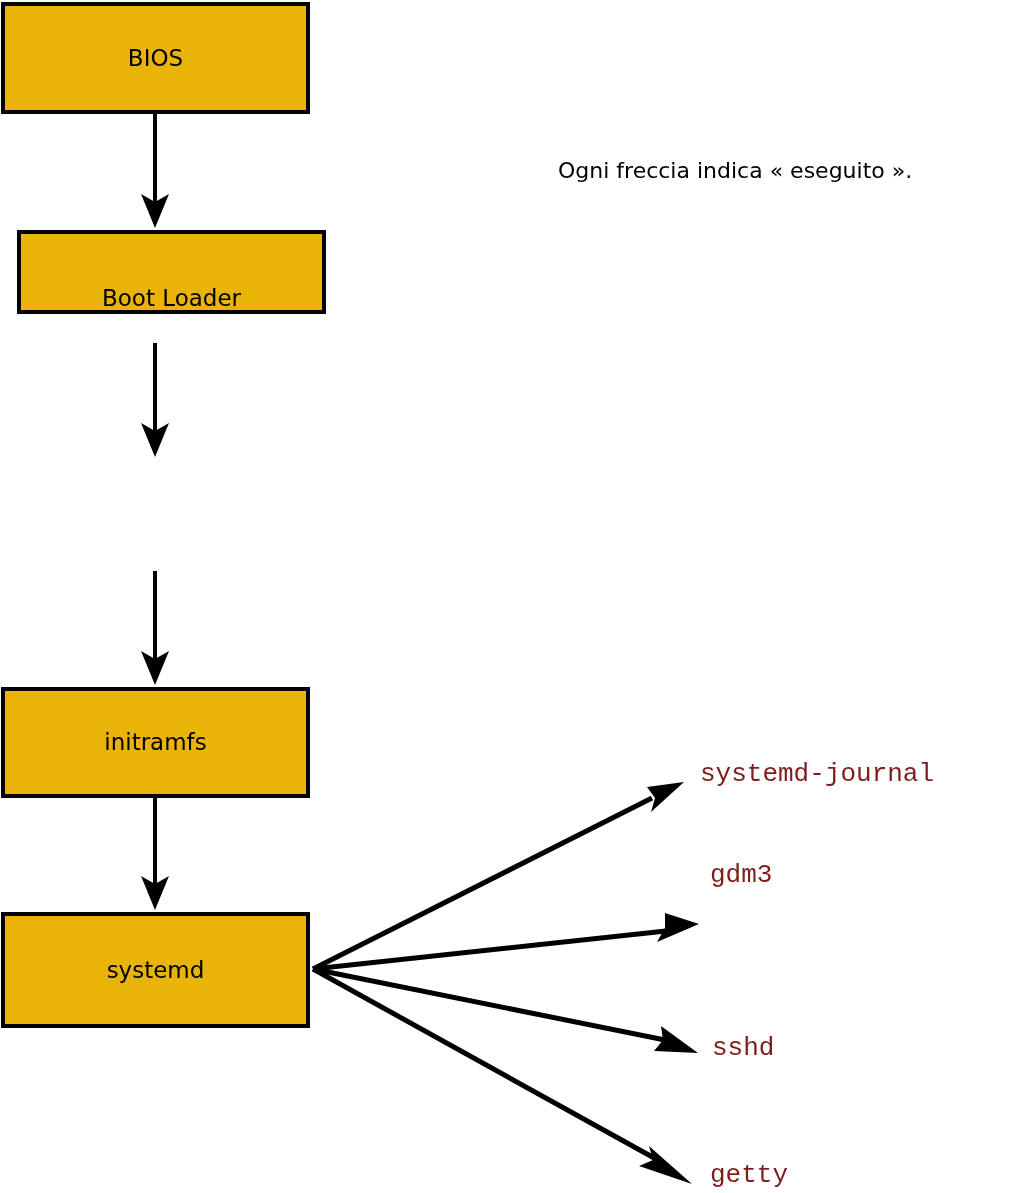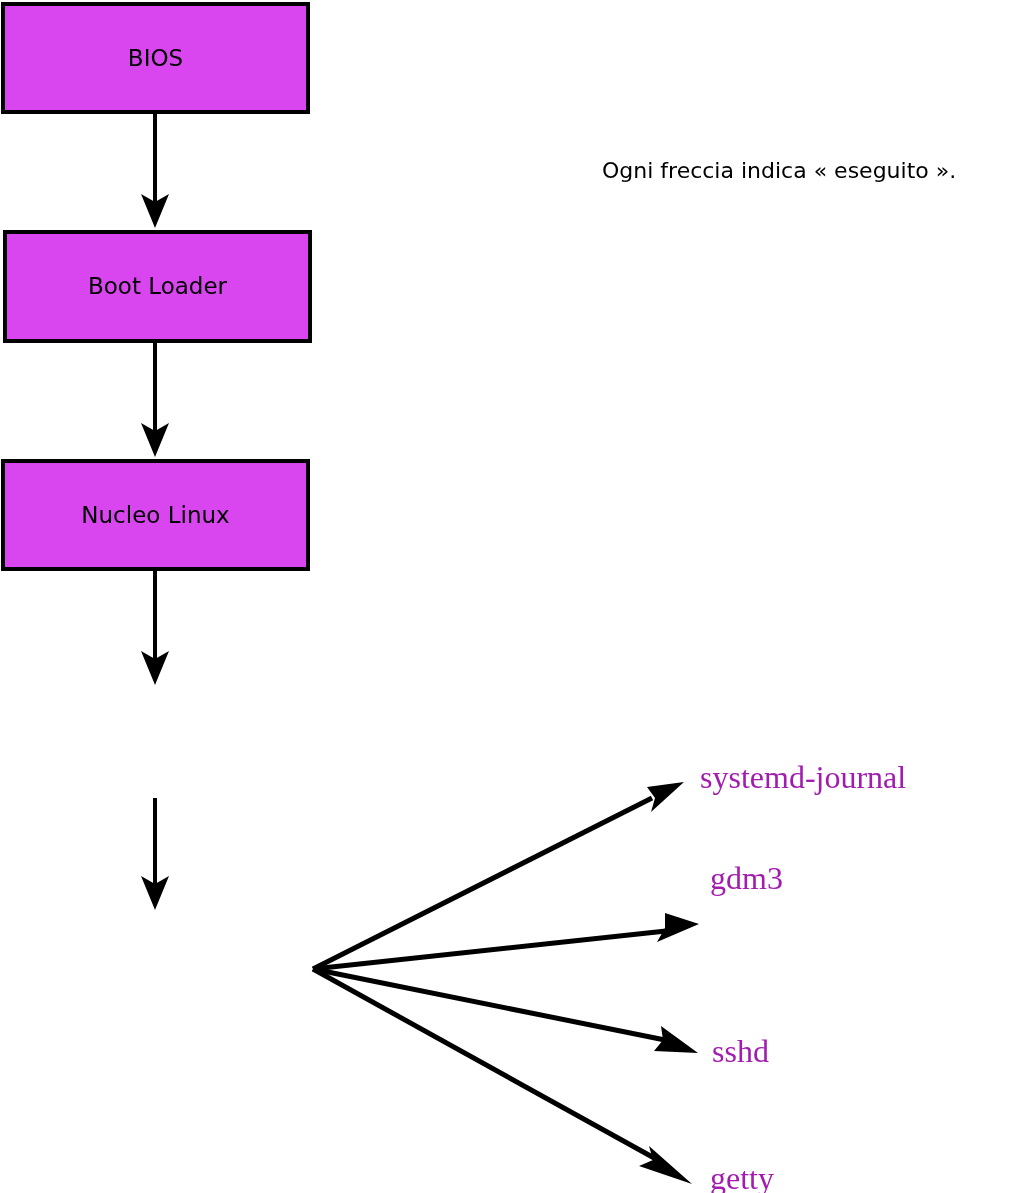--- a/index.html
+++ b/index.html
@@ -23,7 +23,7 @@
     position: absolute;
     box-sizing: border-box;
     border: 4px solid #000000;
-    background: #d946ef;
+    background: #eab308;
     display: flex;
     align-items: center;
     justify-content: center;

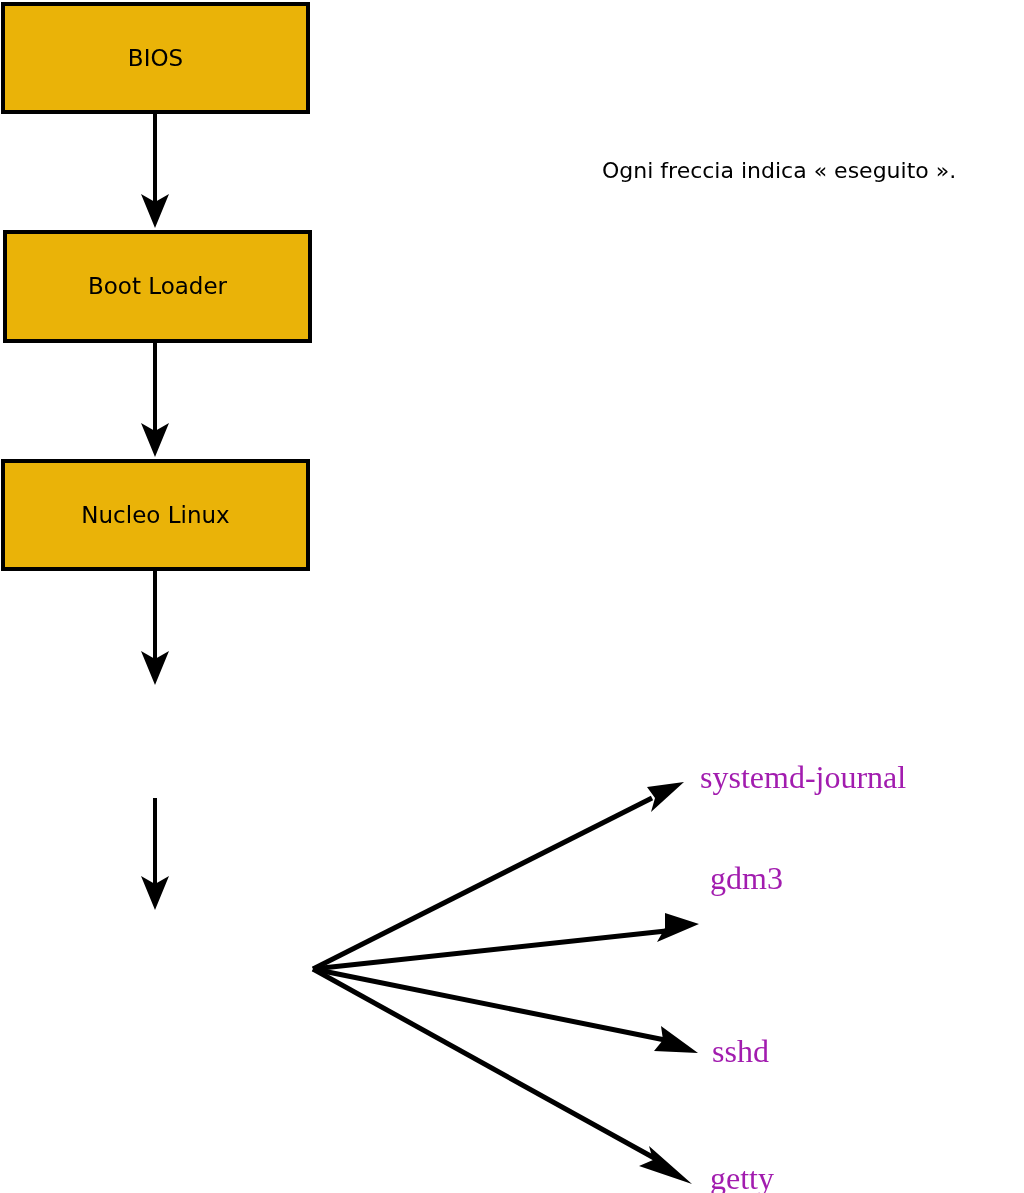--- a/index.html
+++ b/index.html
@@ -42,7 +42,6 @@
     color: #000000;
     white-space: nowrap;
     line-height: 1;
-    margin-left: 44px;
   }
   .proc-label {
     position: absolute;

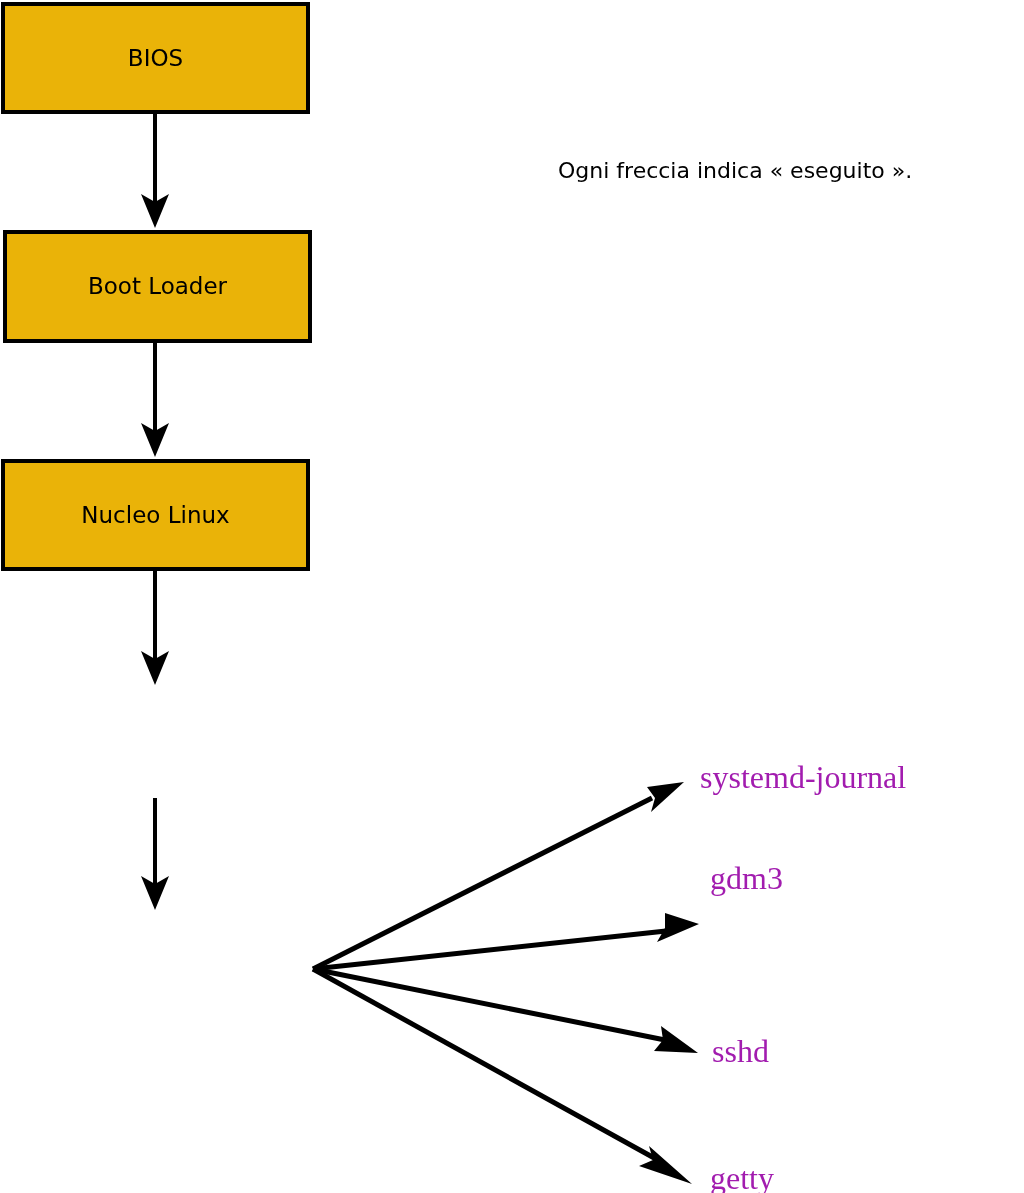--- a/index.html
+++ b/index.html
@@ -106,7 +106,7 @@
     <span class="stage-label">BIOS</span>
   </div>
 
-  <div class="stage-box" style="left:3px; top:230px; width:309px; height:113px;">
+  <div class="stage-box" style="left:17px; top:230px; width:309px; height:84px;align-items:flex-end;">
     <span class="stage-label">Boot Loader</span>
   </div>
 

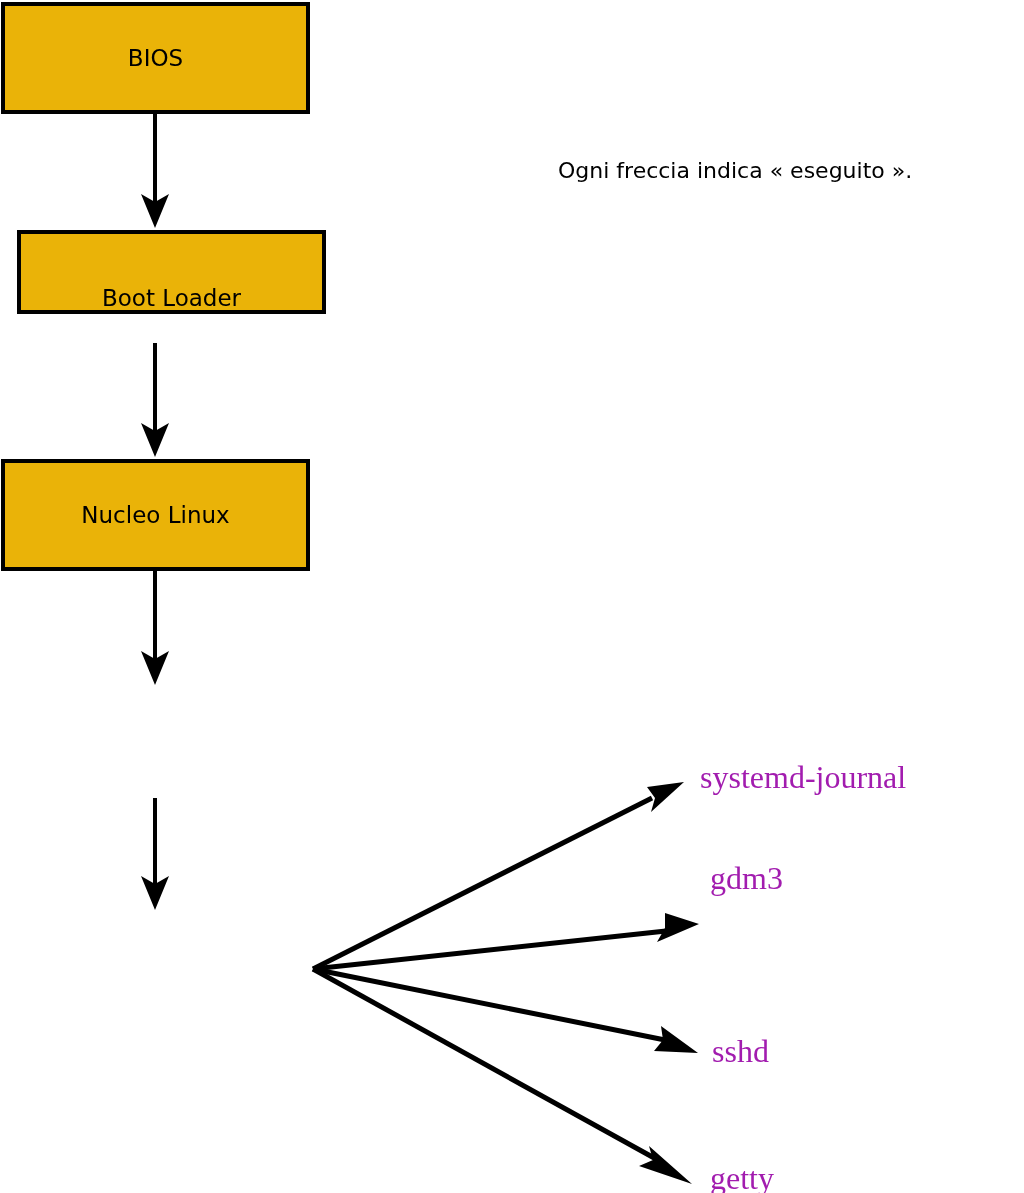--- a/index.html
+++ b/index.html
@@ -110,9 +110,6 @@
     <span class="stage-label">Boot Loader</span>
   </div>
 
-  <div class="stage-box" style="left:1px; top:459px; width:309px; height:112px;">
-    <span class="stage-label">Nucleo Linux</span>
-  </div>
 
 
 

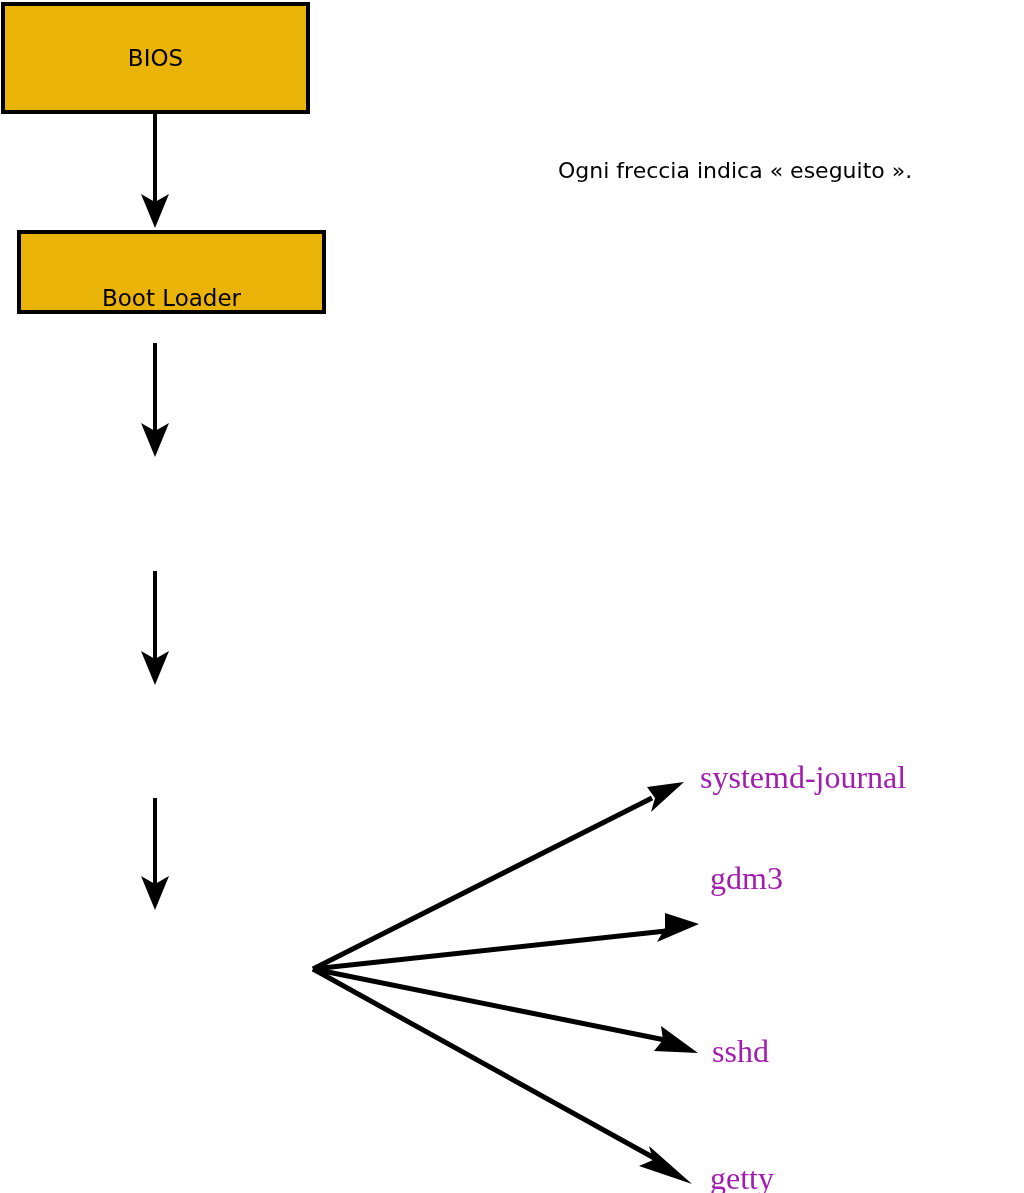--- a/index.html
+++ b/index.html
@@ -111,6 +111,9 @@
   </div>
 
 
+  <div class="stage-box" style="left:1px; top:687px; width:309px; height:111px;">
+    <span class="stage-label">initramfs</span>
+  </div>
 
 
   <div class="caption" style="left:558px; top:160px;">Ogni freccia indica « eseguito ».</div>

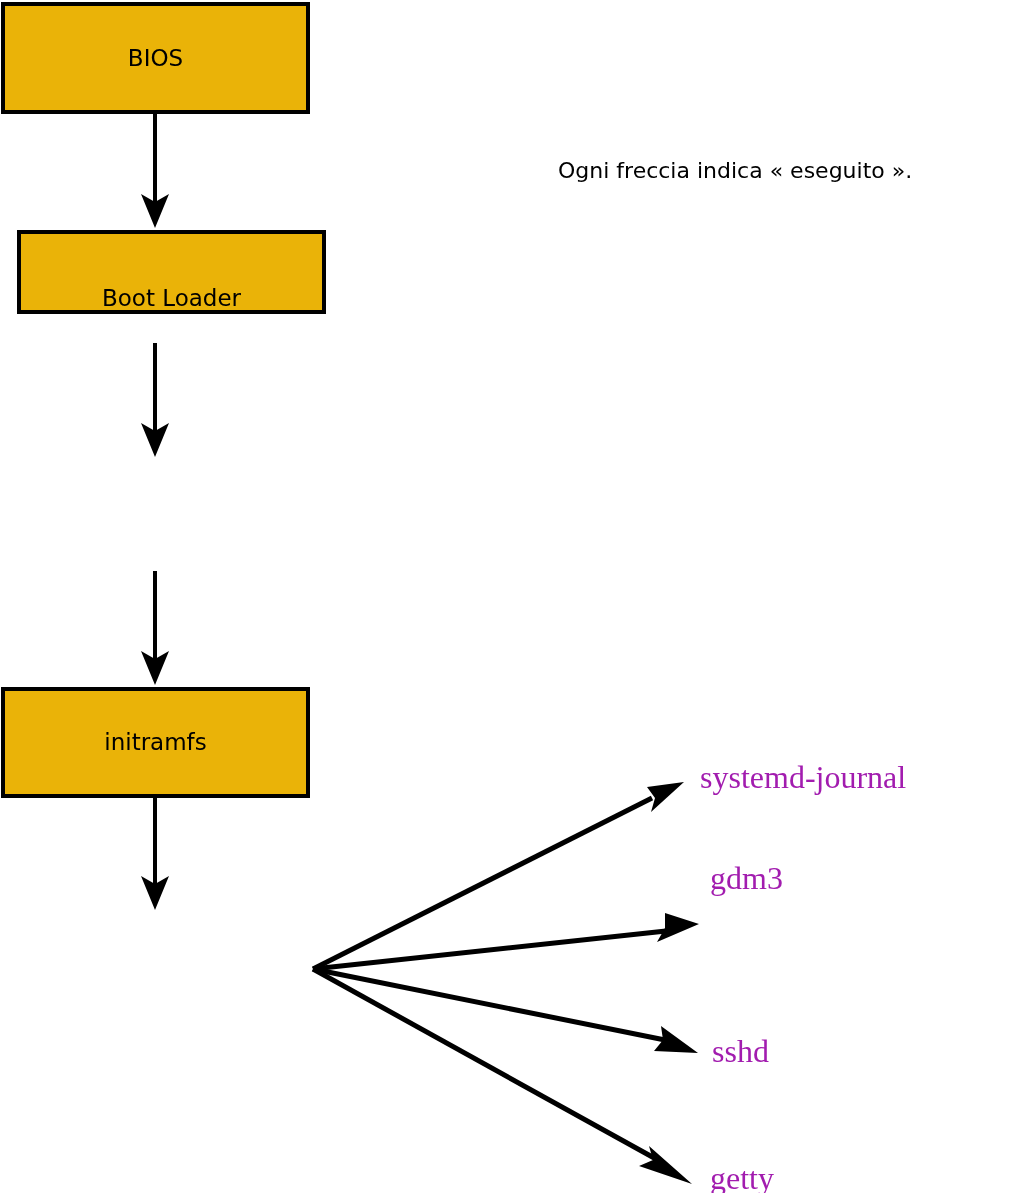--- a/index.html
+++ b/index.html
@@ -45,9 +45,9 @@
   }
   .proc-label {
     position: absolute;
-    font-family: Liberation Serif, serif;
-    font-size: 32px;
-    color: #a21caf;
+    font-family: Liberation Mono, monospace;
+    font-size: 26px;
+    color: #7f1d1d;
     white-space: nowrap;
     line-height: 1;
   }

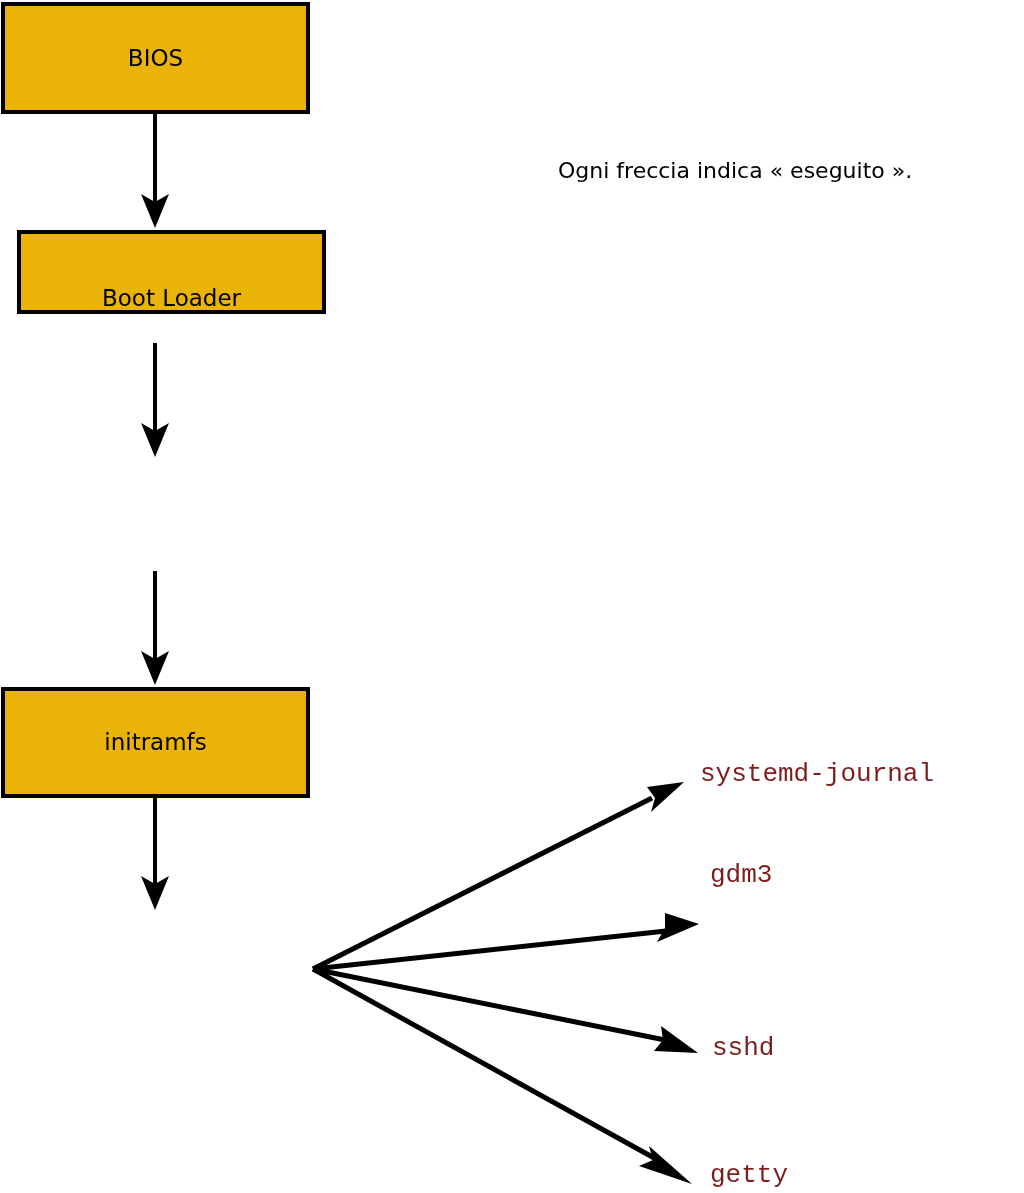--- a/index.html
+++ b/index.html
@@ -115,6 +115,9 @@
     <span class="stage-label">initramfs</span>
   </div>
 
+  <div class="stage-box" style="left:1px; top:912px; width:309px; height:116px;">
+    <span class="stage-label">systemd</span>
+  </div>
 
   <div class="caption" style="left:558px; top:160px;">Ogni freccia indica « eseguito ».</div>
 

